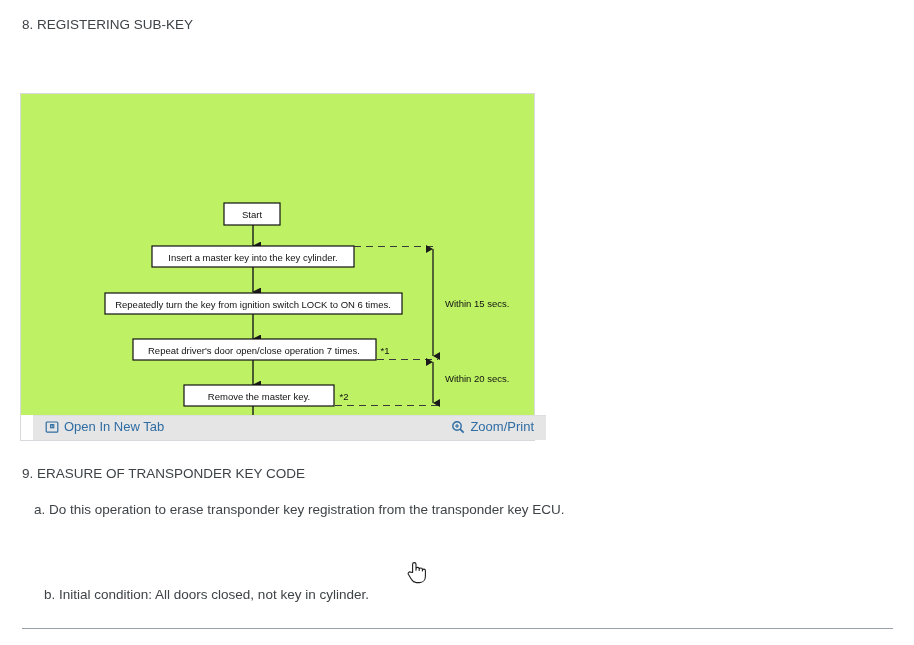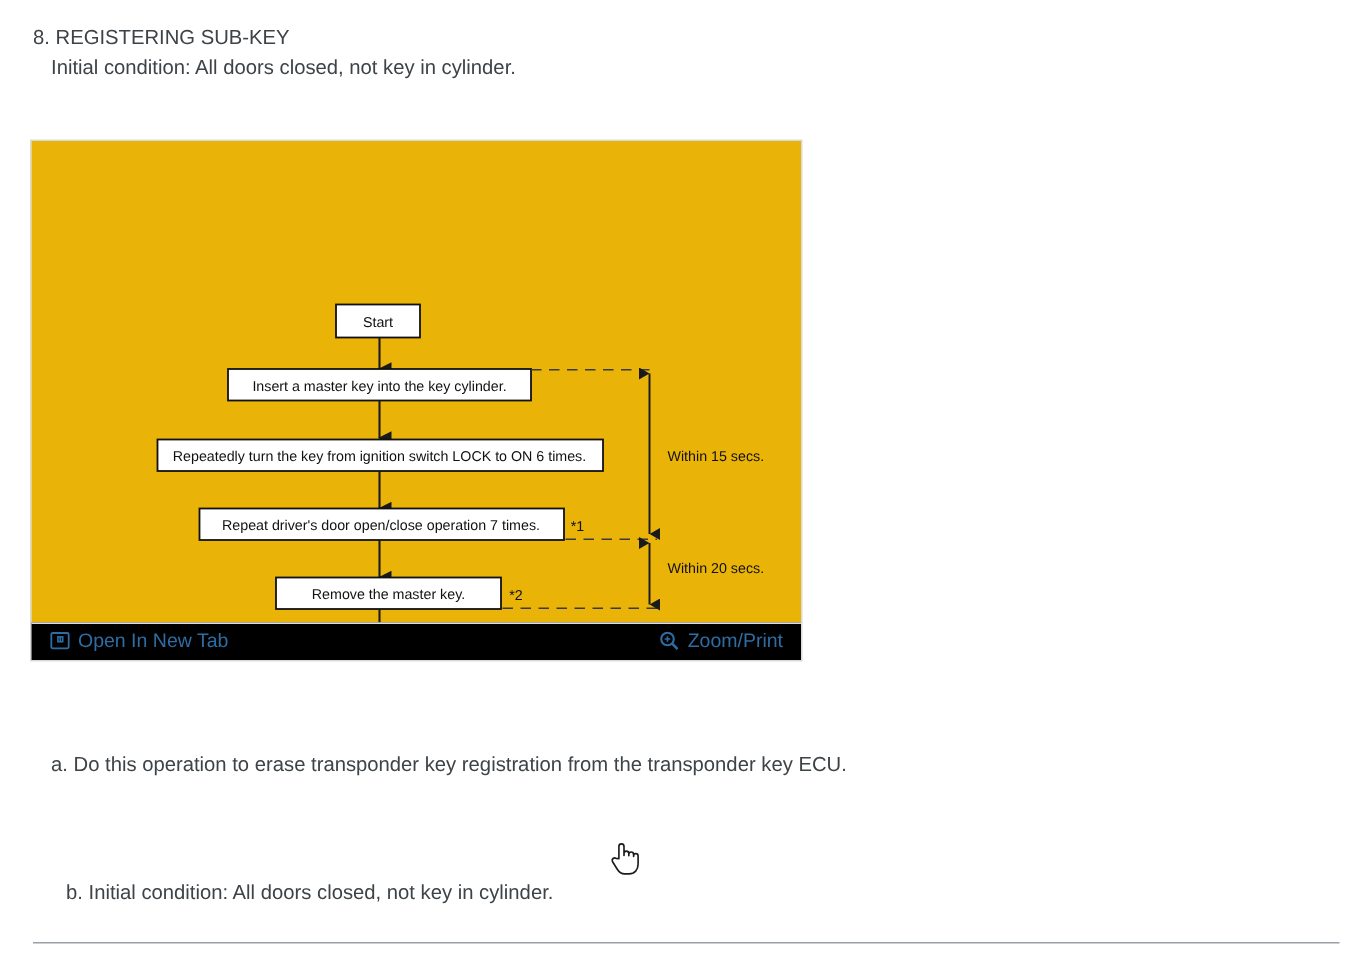--- a/index.html
+++ b/index.html
@@ -135,7 +135,6 @@
 
   <div class="doc-line heading-line" id="sec8-title">8. REGISTERING SUB-KEY</div>
 
-  <div class="doc-line sub-line" id="sec8-cond">Initial condition: All doors closed, not key in cylinder.</div>
 
   <div id="image-card">
 

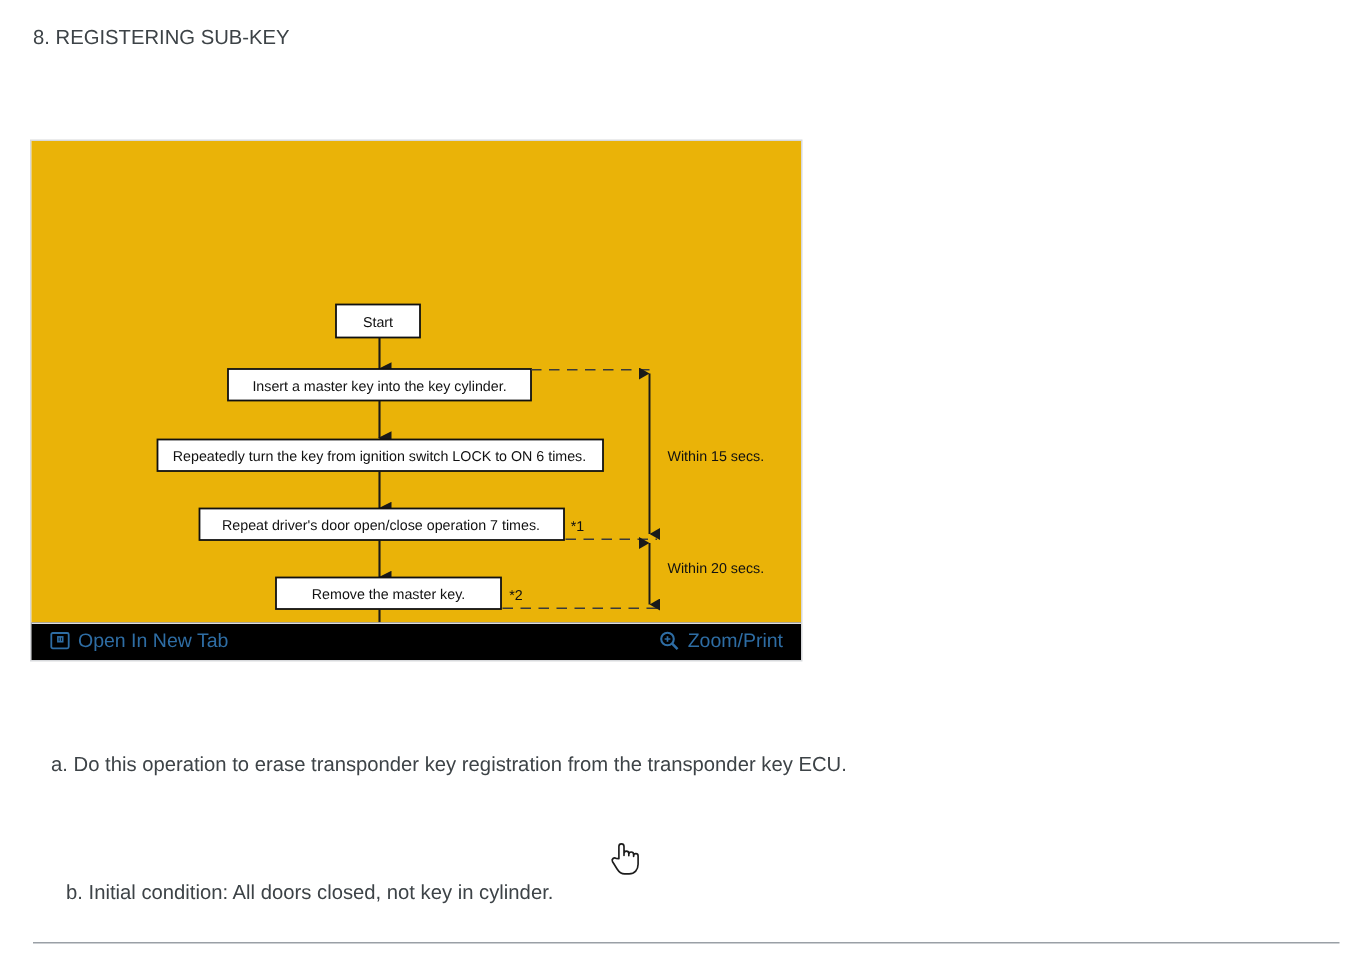--- a/index.html
+++ b/index.html
@@ -69,7 +69,7 @@
     width: 513px;
     height: 321px;
     overflow: hidden;
-    background: #eab308;
+    background: #bef264;
   }
 
   

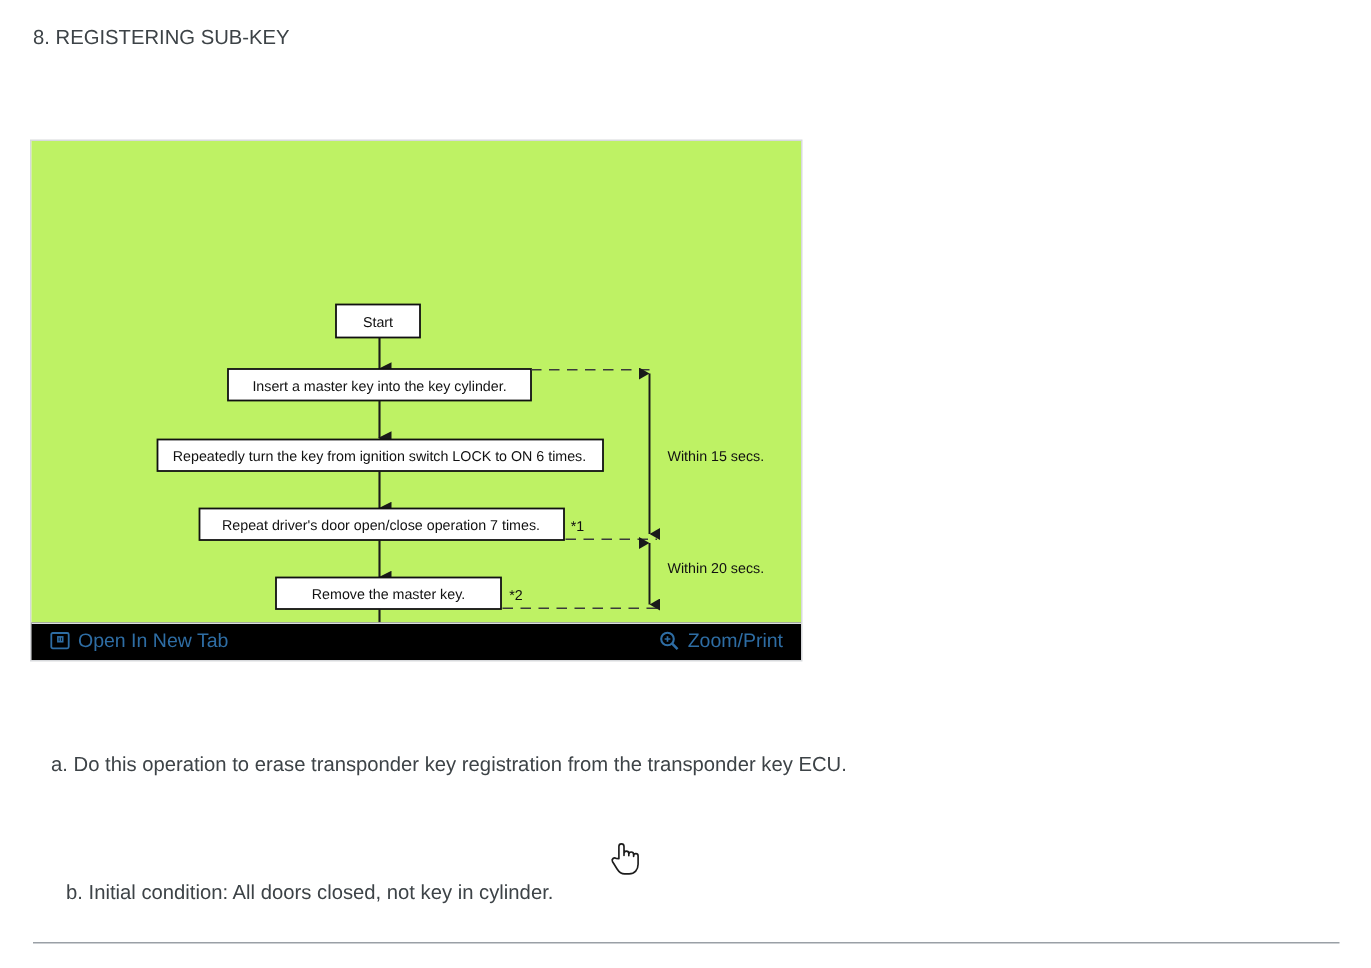--- a/index.html
+++ b/index.html
@@ -75,11 +75,11 @@
   
   #viewer-toolbar {
     position: absolute;
-    left: 0;
+    left: 12px;
     bottom: 0;
     width: 513px;
     height: 25px;
-    background: #000000;
+    background: #e5e5e5;
     border-top: 1px solid #dcdee1;
     box-sizing: border-box;
   }

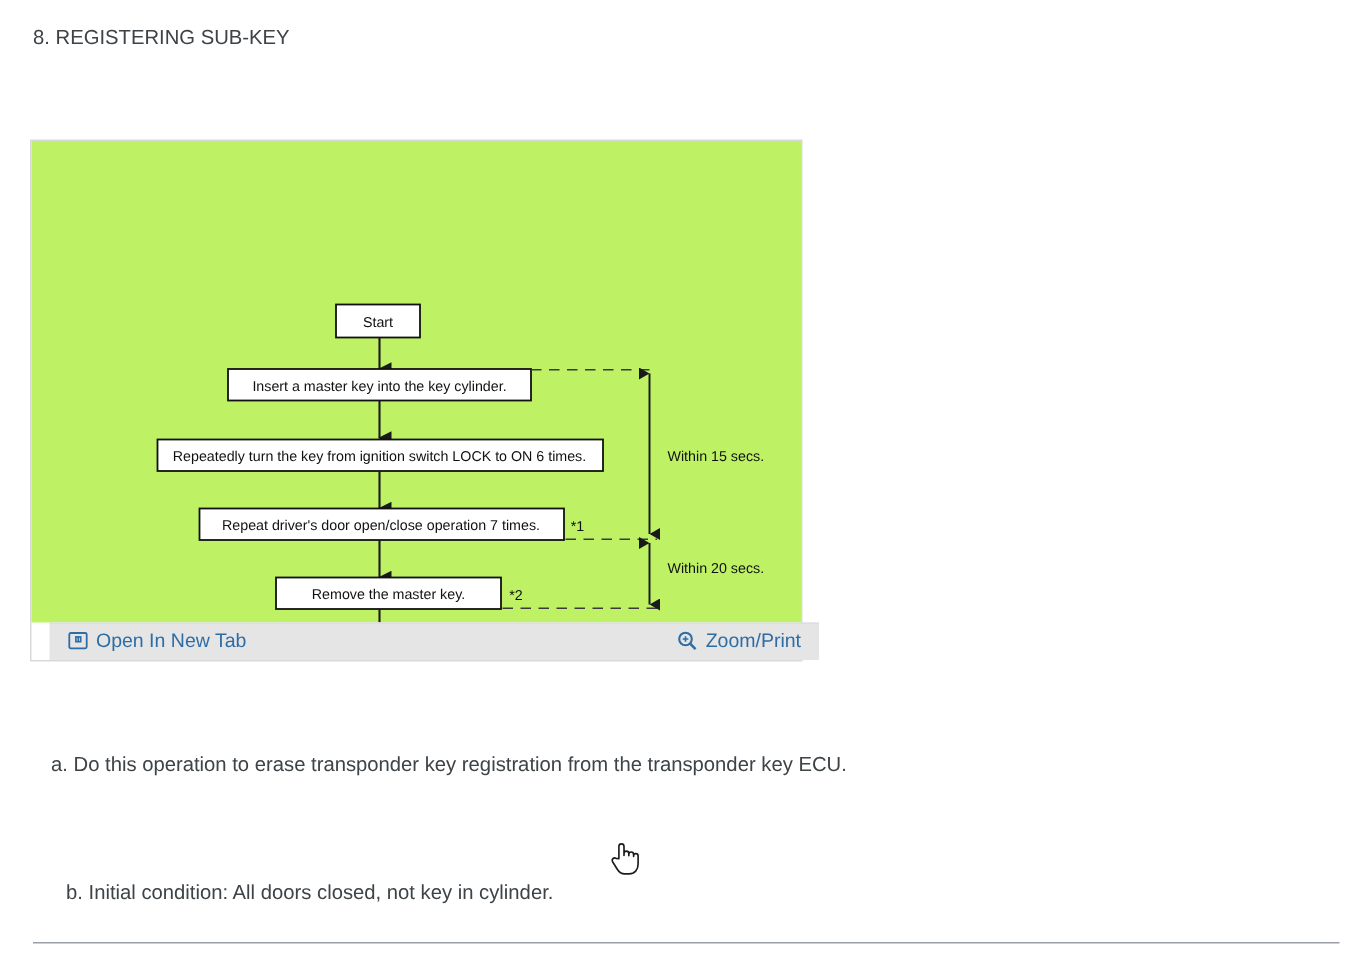--- a/index.html
+++ b/index.html
@@ -239,6 +239,7 @@
     </div>
   </div>
 
+  <div class="doc-line heading-line" id="sec9-title">9. ERASURE OF TRANSPONDER KEY CODE</div>
 
   <div class="doc-line sub-line" id="sec9-a">a. Do this operation to erase transponder key registration from the transponder key ECU.</div>
 

